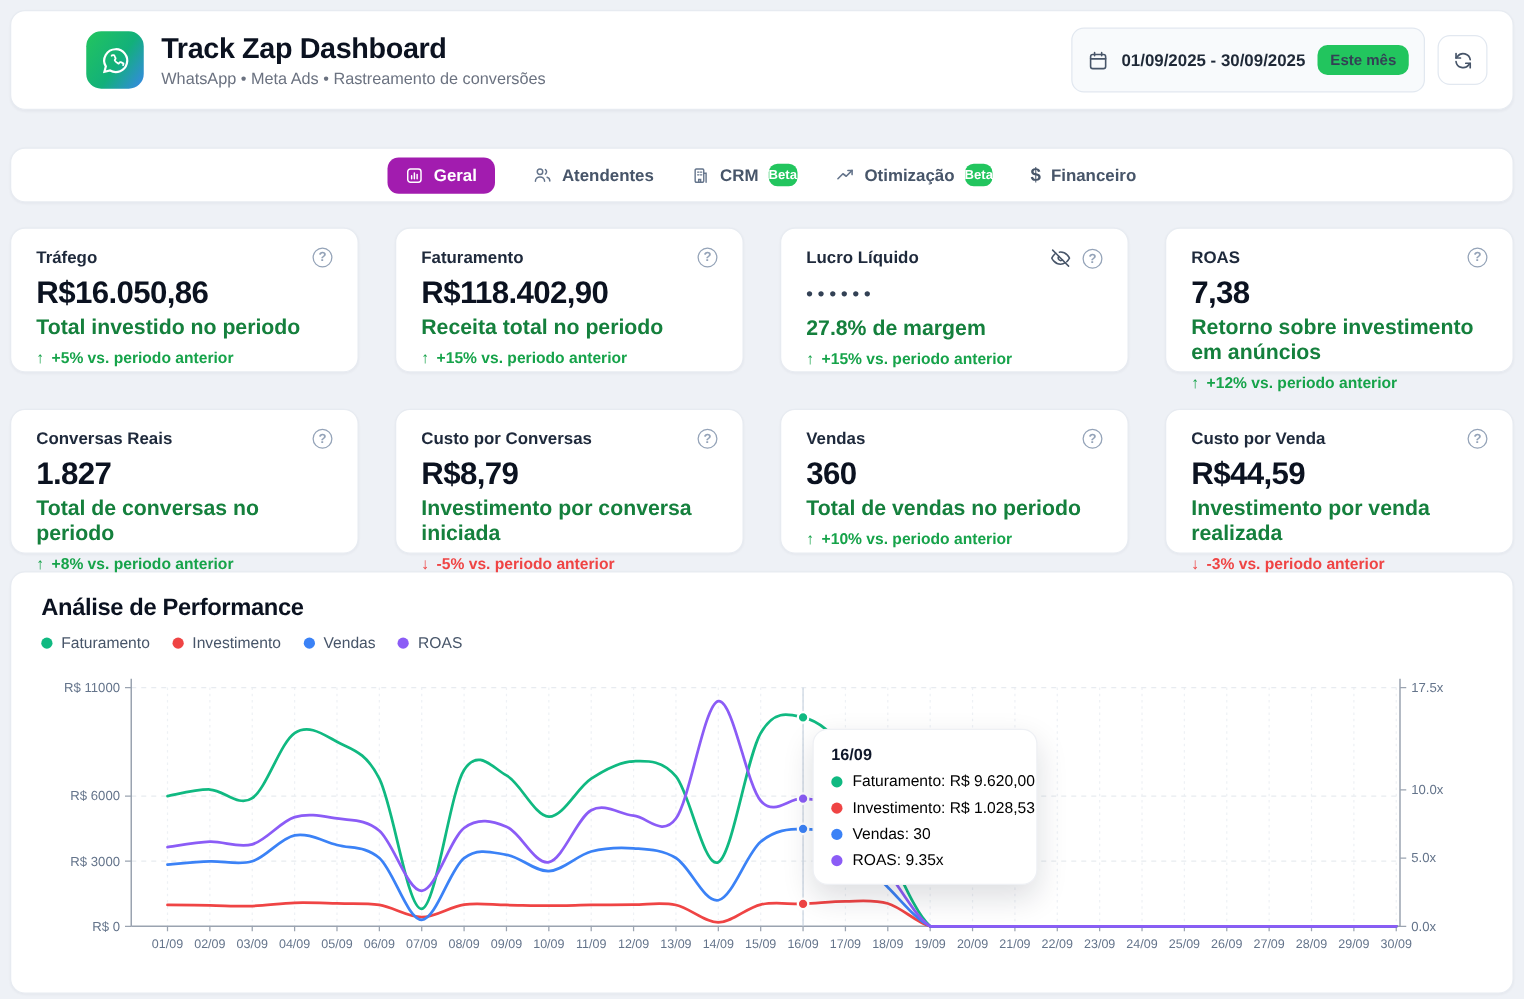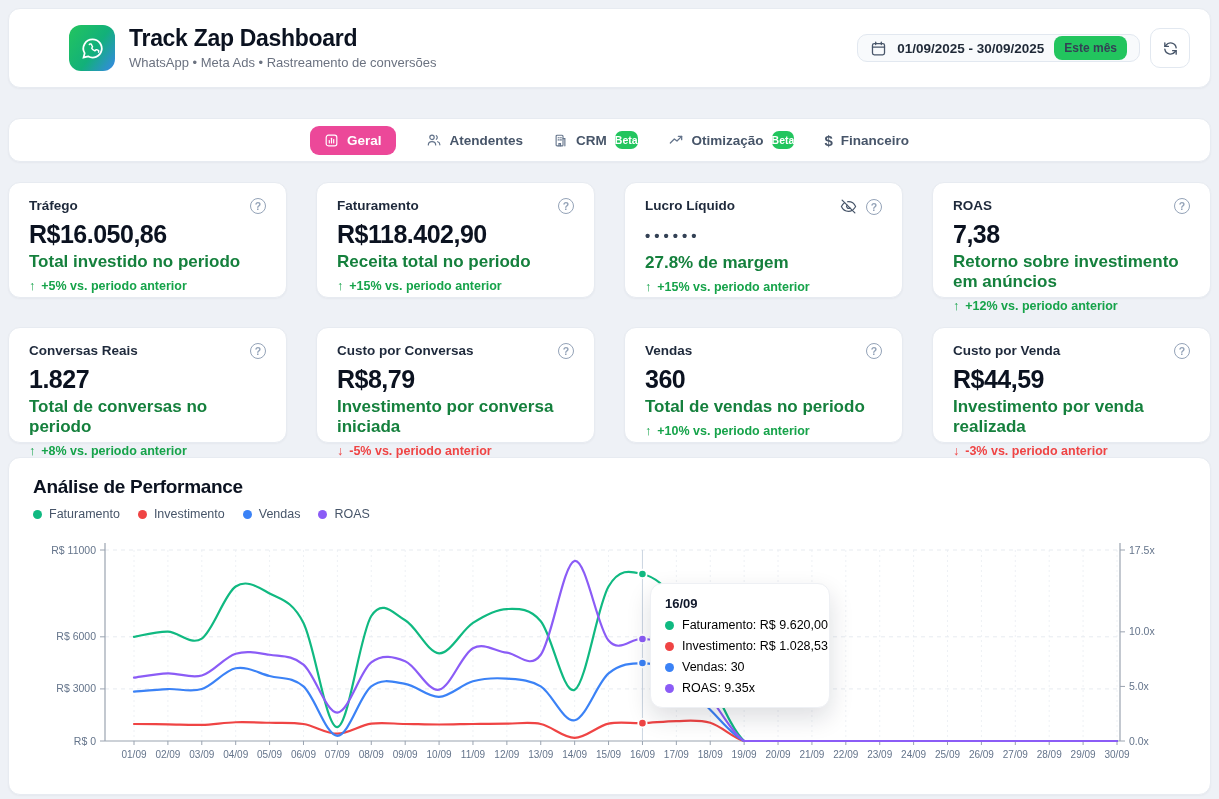--- a/index.html
+++ b/index.html
@@ -29,7 +29,7 @@
   .subtitle { font-size:13px; color:#6b7280; margin-top:4px; }
   .header-right { display:flex; align-items:center; gap:10px; }
   .date-box {
-    display:flex; align-items:center; gap:10px; height:28px; padding:0 12px;
+    display:flex; align-items:center; gap:10px; height:52px; padding:0 12px;
     border:1px solid #e2e8f0; background:#f8fafc; border-radius:10px;
     font-size:13.5px; font-weight:600; color:#1f2937; cursor:pointer;
   }

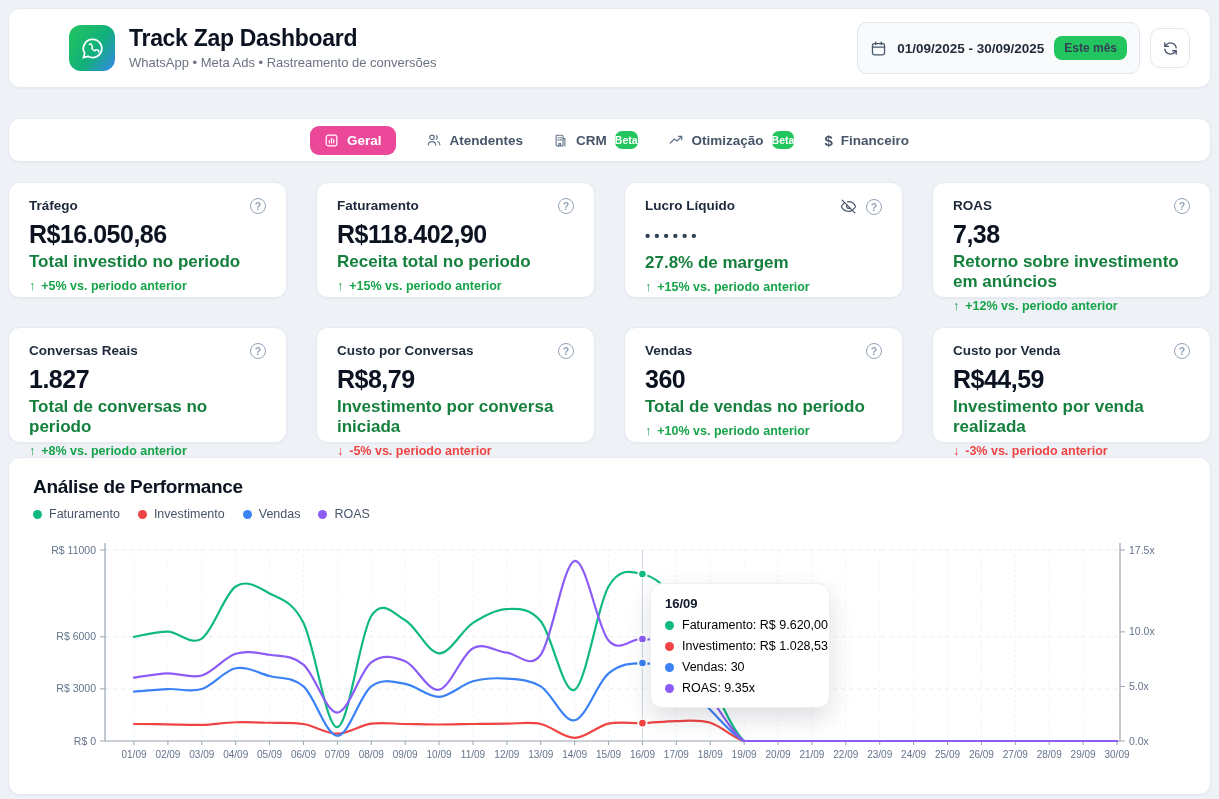--- a/index.html
+++ b/index.html
@@ -41,7 +41,7 @@
   
   .tabs-bar { margin-top:30px; height:44px; display:flex; align-items:center; justify-content:center; gap:30px; }
   .tab { display:flex; align-items:center; gap:8px; font-size:13.5px; font-weight:600; color:#475569; cursor:pointer; }
-  .tab.active { background:#ec4899; color:#fff; border-radius:9px; padding:7px 14px; font-weight:700; }
+  .tab.active { background:#a21caf; color:#fff; border-radius:9px; padding:7px 14px; font-weight:700; }
   .beta { background:#22c55e; color:#fff; font-size:10.5px; font-weight:700; padding:3px 0; border-radius:7px; }
   .dollar-glyph { font-size:15px; font-weight:600; }
   

